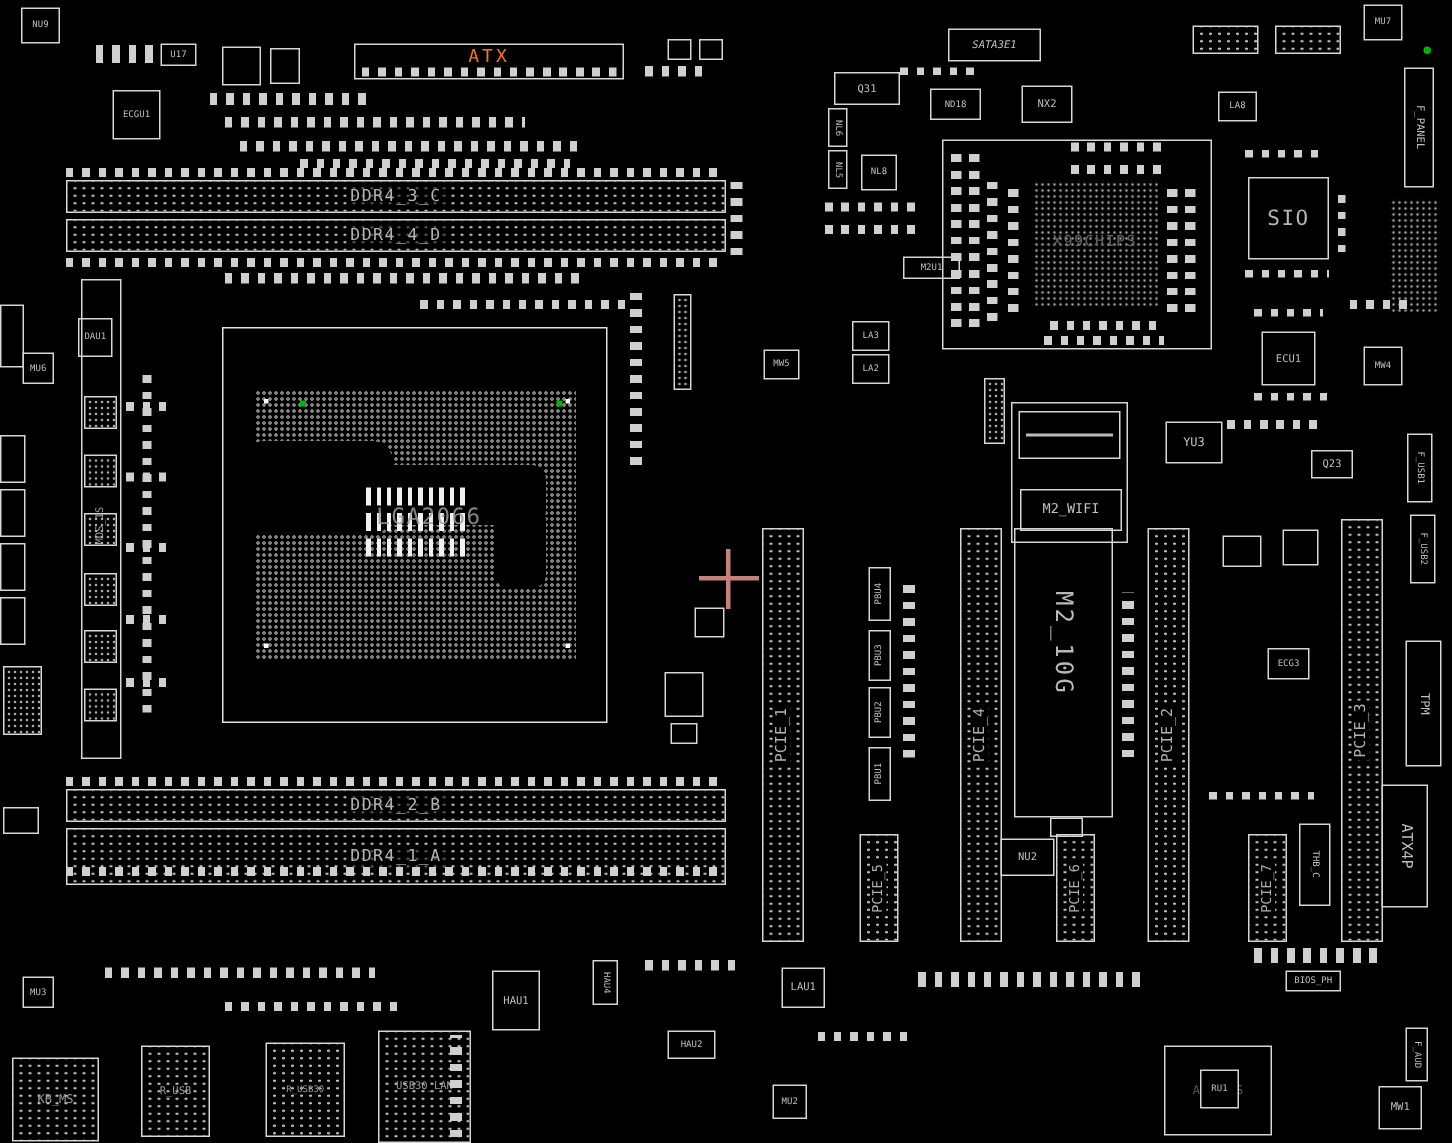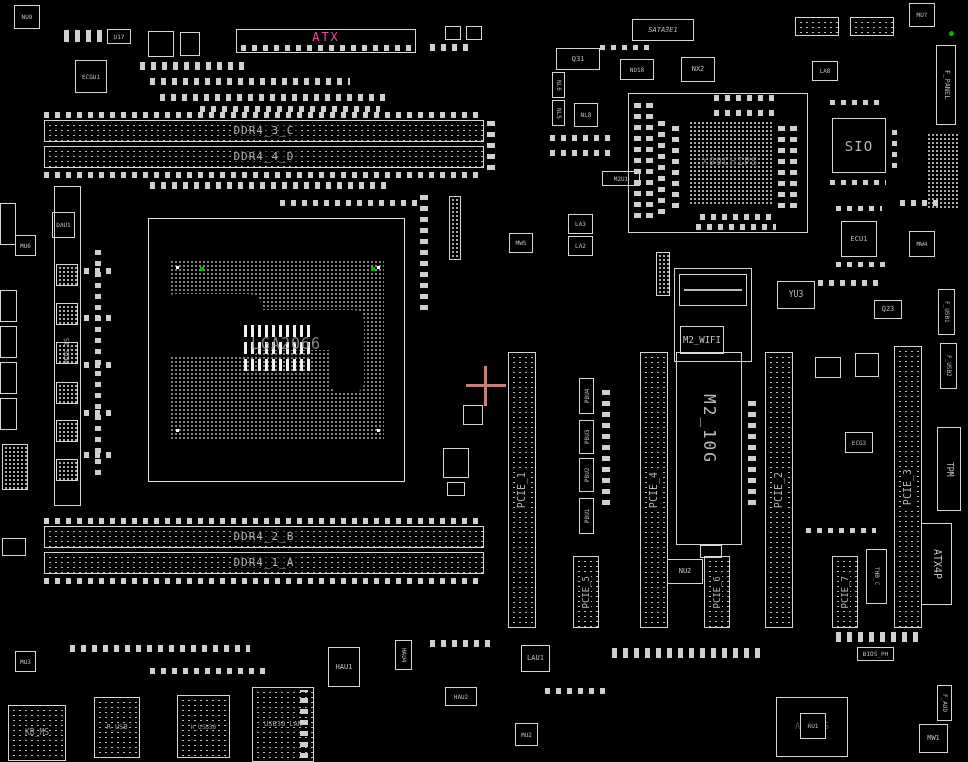--- a/index.html
+++ b/index.html
@@ -52,7 +52,7 @@
   <div class="c dash" style="left:200px;top:106px;width:180px;height:6px;"></div>
 
   <div class="c b" style="left:236px;top:29px;width:180px;height:24px;">
-    <div class="lbl" style="width:100%;height:14px;font-size:12px;letter-spacing:2px;color:#ec4899;">ATX</div>
+    <div class="lbl" style="width:100%;height:14px;font-size:12px;letter-spacing:2px;color:#f97316;">ATX</div>
     <div class="c dash" style="left:4px;top:15px;width:170px;height:6px;"></div>
   </div>
 

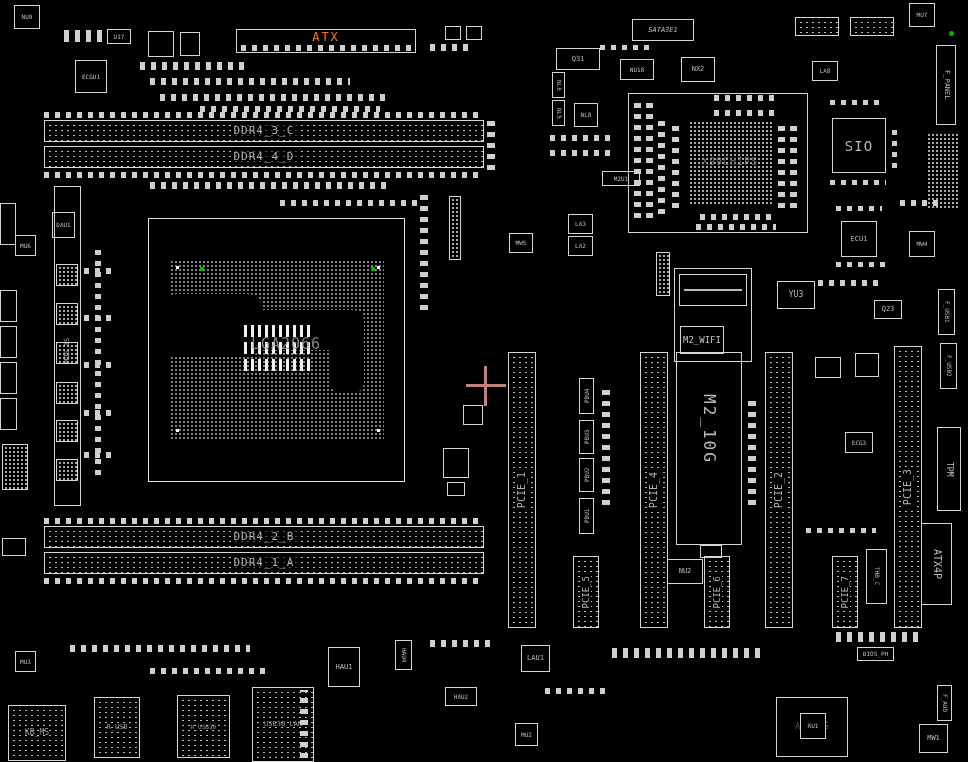--- a/index.html
+++ b/index.html
@@ -213,7 +213,7 @@
   <div class="c b" style="left:679px;top:274px;width:68px;height:32px;">
     <div class="c" style="left:4px;top:14px;width:58px;height:2px;background:#bbb;"></div>
   </div>
-  <div class="c b slot" style="left:680px;top:326px;width:44px;height:28px;">
+  <div class="c b slot" style="left:680px;top:326px;width:68px;height:28px;">
     <span class="lbl" style="font-size:9px;color:#c2c2c2;">M2_WIFI</span>
   </div>
   <div class="c b" style="left:777px;top:281px;width:38px;height:28px;">

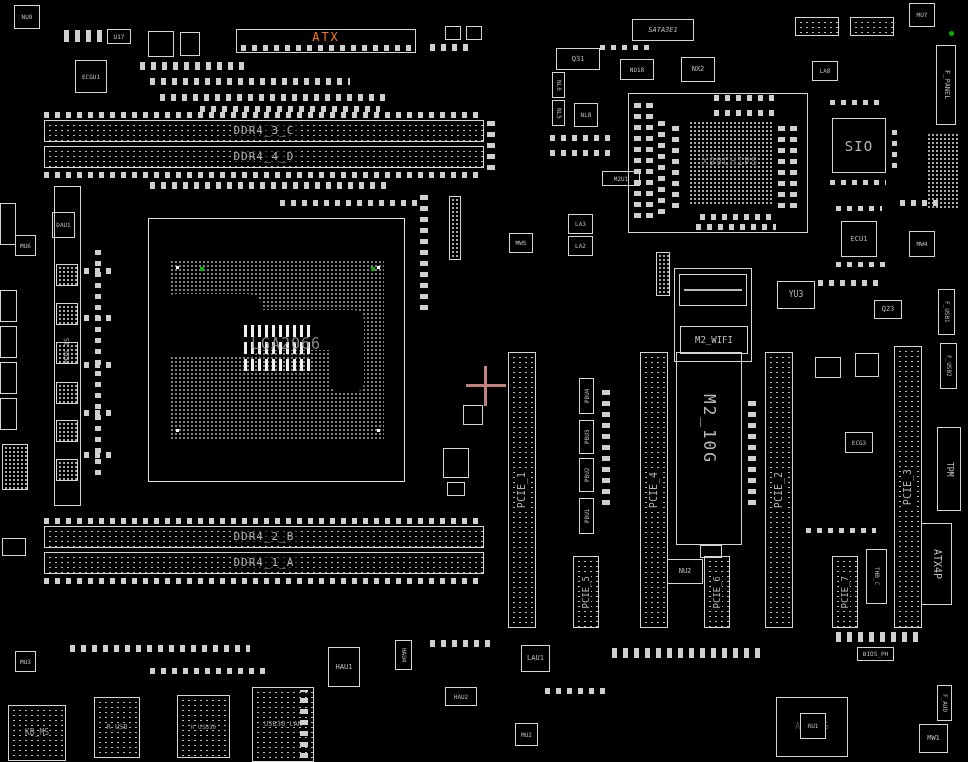--- a/index.html
+++ b/index.html
@@ -119,7 +119,7 @@
   <div class="c b slot dots" style="left:44px;top:526px;width:440px;height:22px;">
     <span class="dimlbl">DDR4_2_B</span>
   </div>
-  <div class="c b slot dots" style="left:44px;top:552px;width:440px;height:22px;">
+  <div class="c b slot dots" style="left:44px;top:552px;width:440px;height:38px;">
     <span class="dimlbl">DDR4_1_A</span>
   </div>
   <div class="c dash" style="left:44px;top:112px;width:440px;height:6px;"></div>

